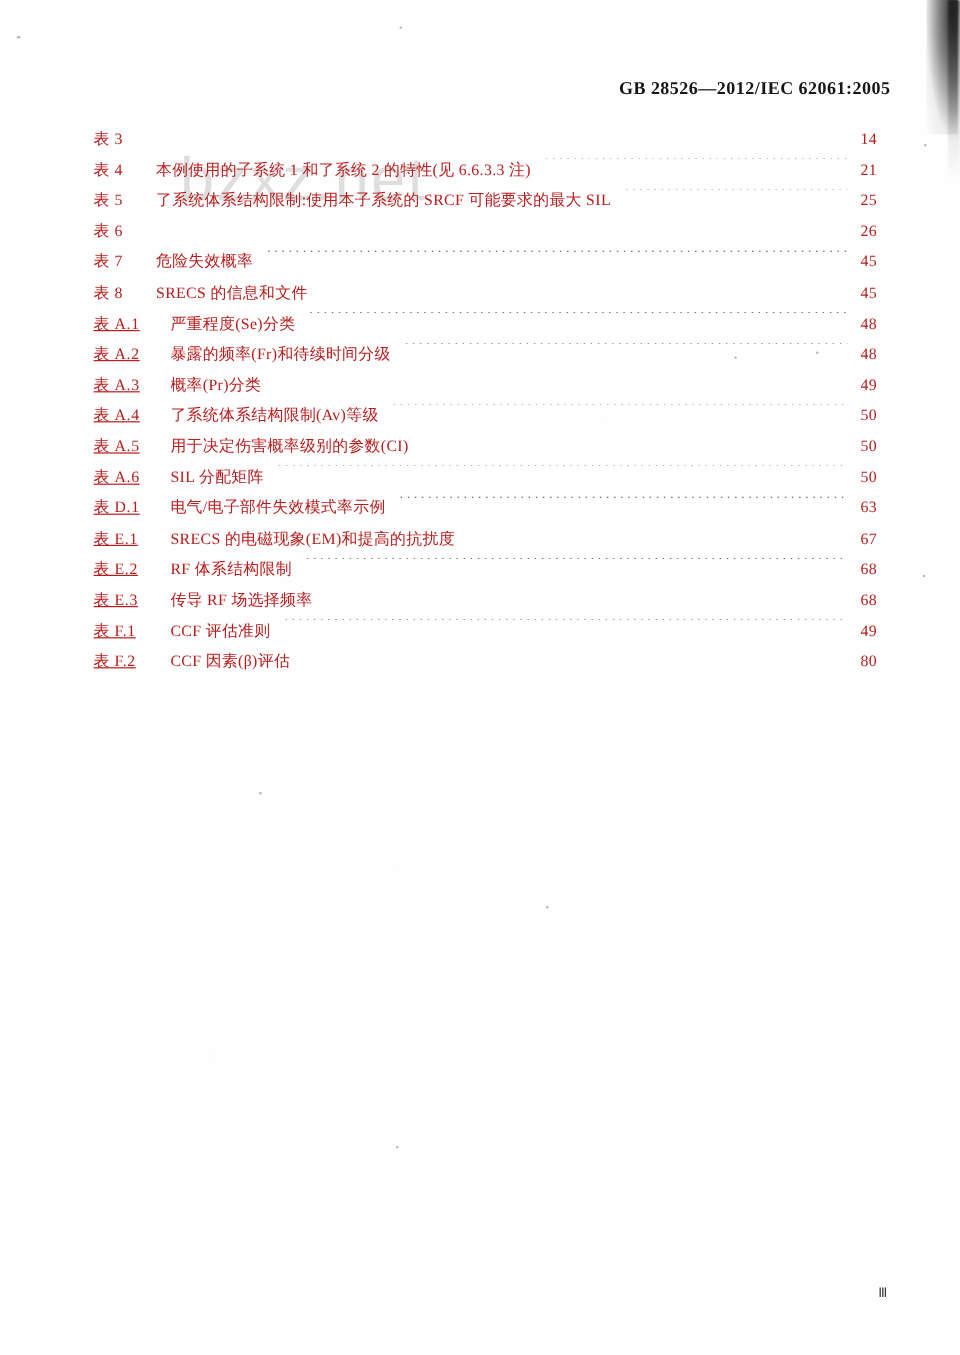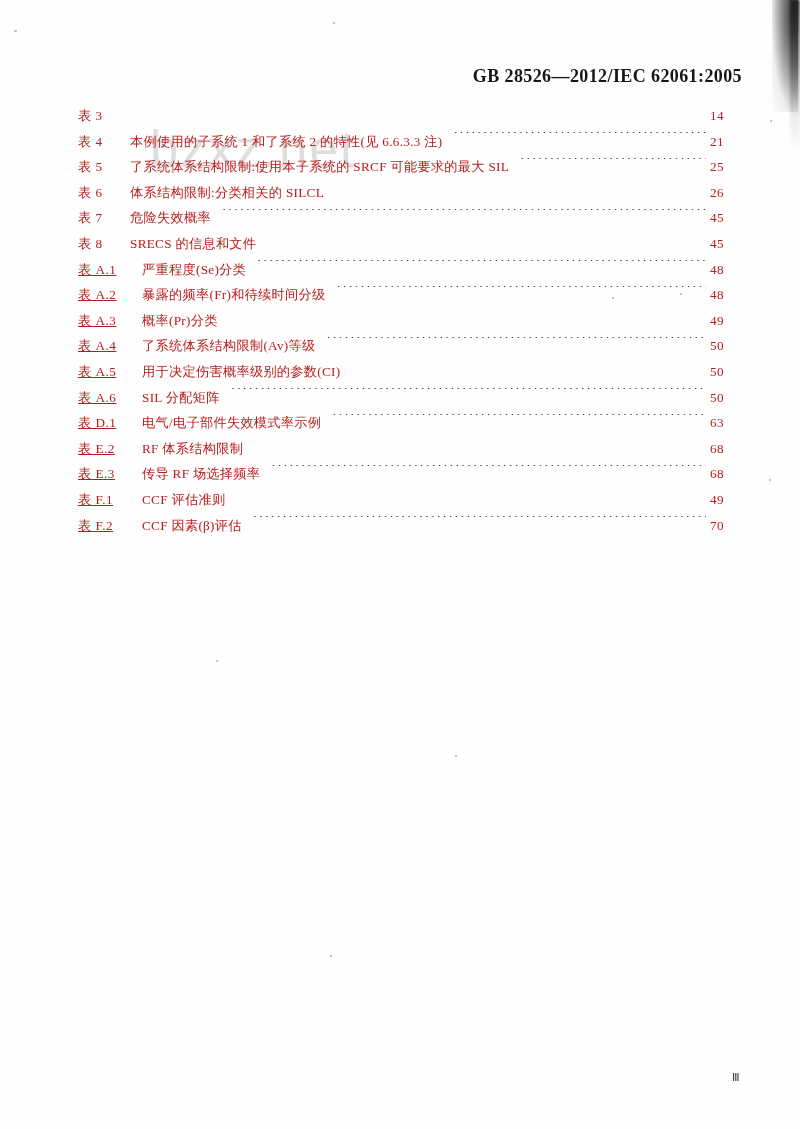--- a/index.html
+++ b/index.html
@@ -73,7 +73,7 @@
     top: 66px;
     right: 58px;
     font-family: "Liberation Serif", serif;
-    font-size: 18px;
+    font-size: 15px;
     font-weight: 700;
     letter-spacing: 0.4px;
     white-space: nowrap;

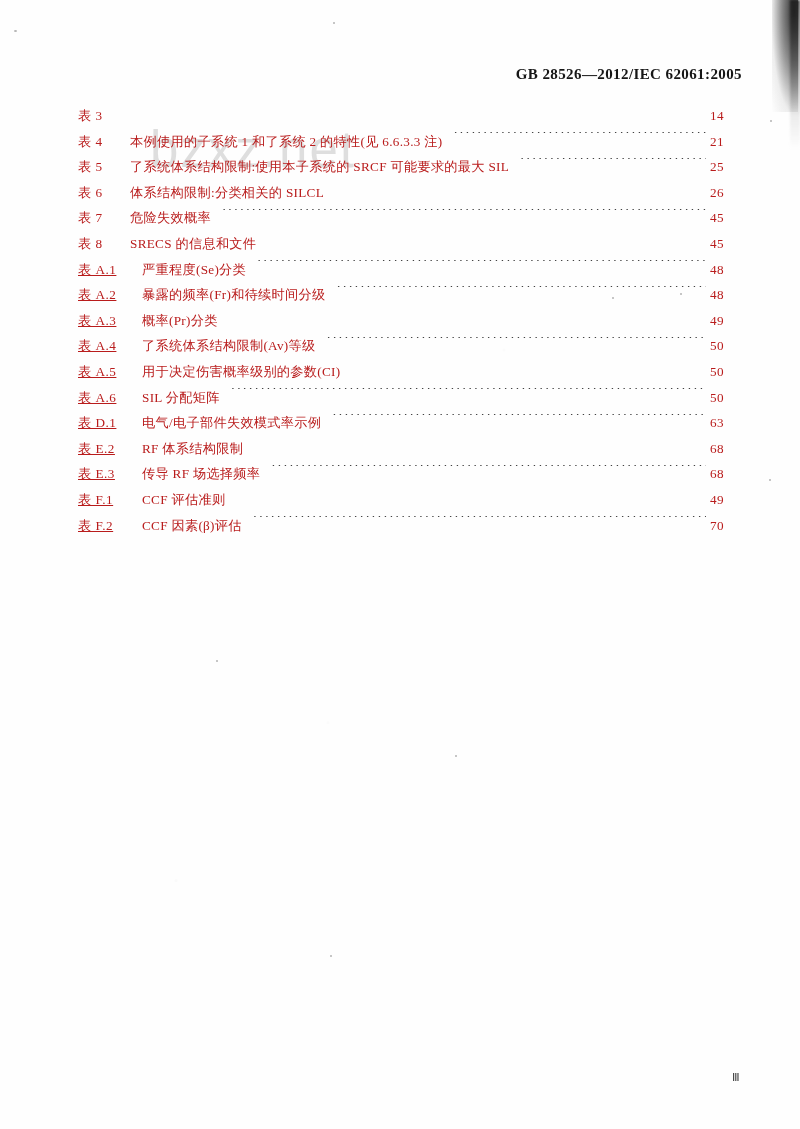--- a/index.html
+++ b/index.html
@@ -127,7 +127,7 @@
   .toc-page {
     flex: 0 0 auto;
     width: 28px;
-    text-align: left;
+    text-align: center;
     letter-spacing: 0.4px;
   }
 

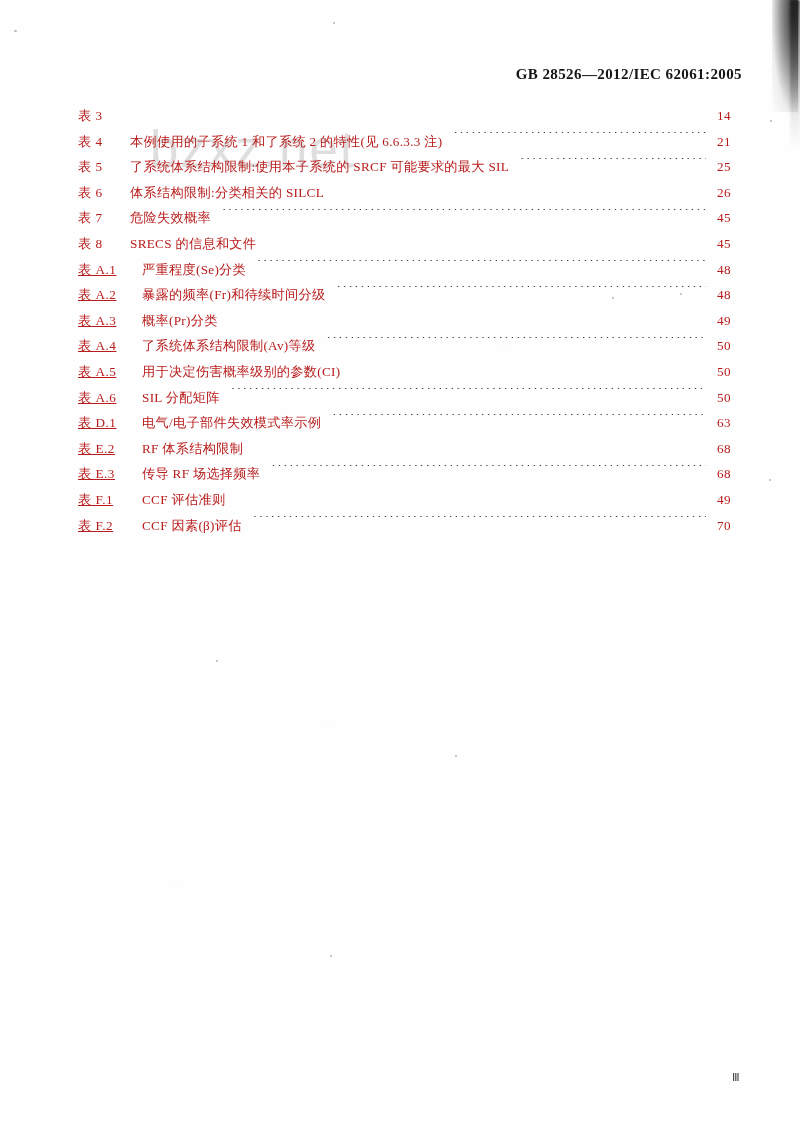--- a/index.html
+++ b/index.html
@@ -184,7 +184,6 @@
       </div>
       <div class="toc-row">
         <span class="toc-label">表 6</span>
-        <span class="toc-title">体系结构限制:分类相关的 SILCL</span>
         <span class="toc-dots"></span>
         <span class="toc-page">26</span>
       </div>

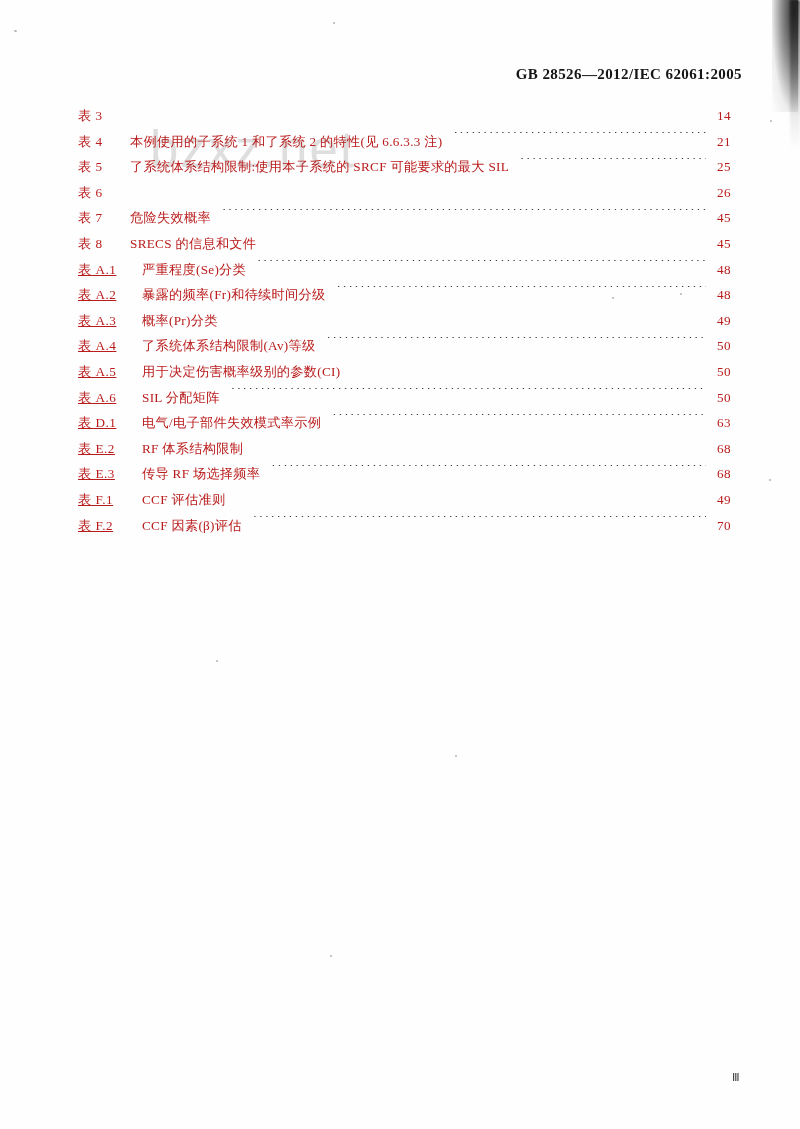--- a/index.html
+++ b/index.html
@@ -240,6 +240,12 @@
         <span class="toc-title">电气/电子部件失效模式率示例</span>
         <span class="toc-dots"></span>
         <span class="toc-page">63</span>
+      </div>
+      <div class="toc-row">
+        <span class="toc-label wide">表 E.1</span>
+        <span class="toc-title">SRECS 的电磁现象(EM)和提高的抗扰度</span>
+        <span class="toc-dots"></span>
+        <span class="toc-page">67</span>
       </div>
       <div class="toc-row">
         <span class="toc-label wide">表 E.2</span>

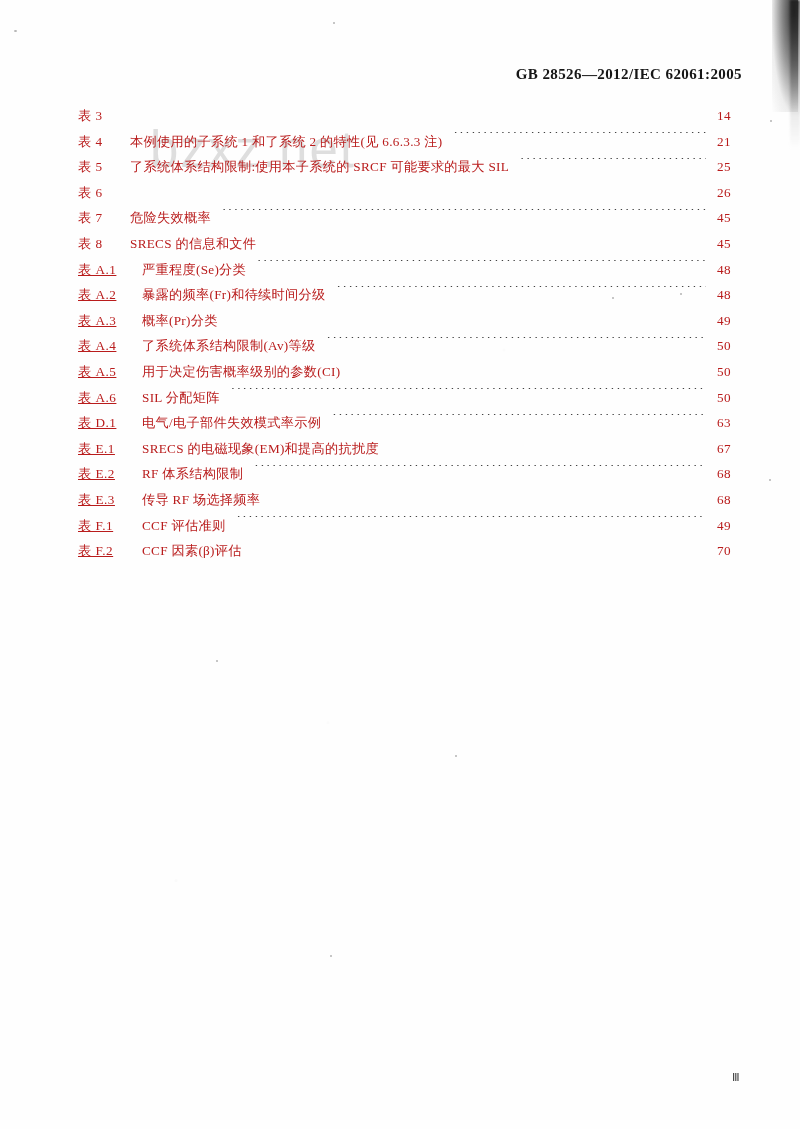--- a/index.html
+++ b/index.html
@@ -269,7 +269,7 @@
         <span class="toc-label wide">表 F.2</span>
         <span class="toc-title">CCF 因素(β)评估</span>
         <span class="toc-dots"></span>
-        <span class="toc-page">70</span>
+        <span class="toc-page">80</span>
       </div>
     </div>
 

